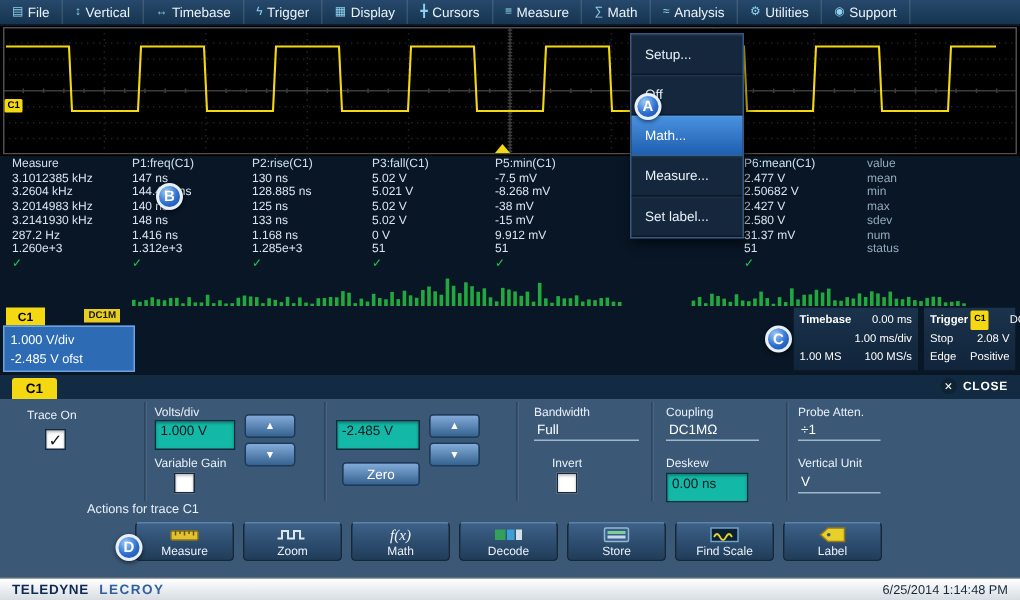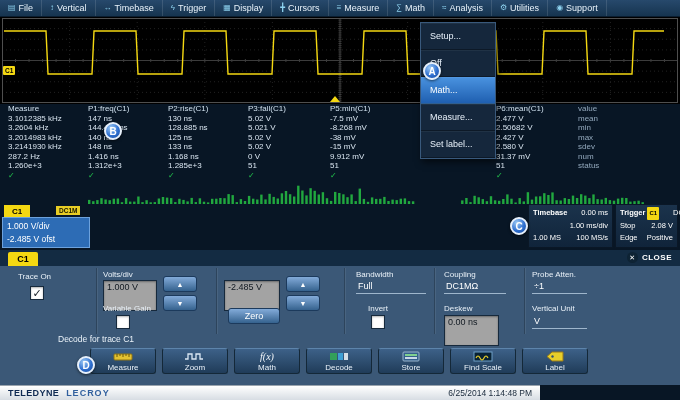--- a/index.html
+++ b/index.html
@@ -75,7 +75,7 @@
   .vsep{position:absolute;top:2px;height:66px;width:0;
     border-left:1px solid rgba(0,0,0,.22);border-right:1px solid rgba(255,255,255,.07)}
   .fld-label{position:absolute;color:#e9f1f8;font-size:8px;white-space:nowrap}
-  .input-box{position:absolute;height:31px;background:#a3a3a3;color:#101820;font-size:9px;
+  .input-box{position:absolute;height:20px;background:#14b8a6;color:#101820;font-size:9px;
     padding:1px 3px;border:1px solid #16293c;box-shadow:inset 0 1px 2px rgba(0,0,0,.35);line-height:11px}
   .combo{position:absolute;height:14px;color:#fff;font-size:9px;padding:0 2px;
     border-bottom:1px solid #9fb6cc;line-height:13px}

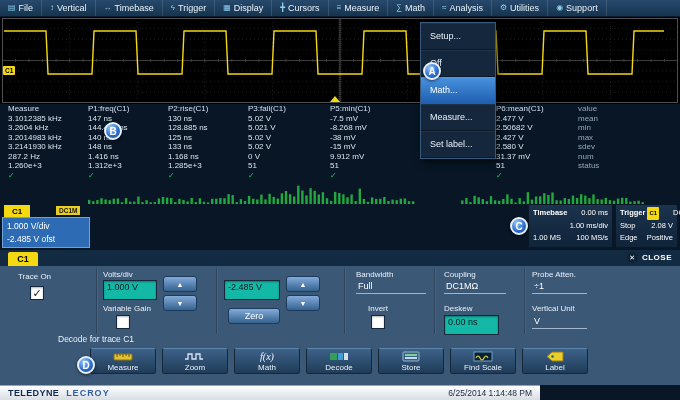--- a/index.html
+++ b/index.html
@@ -569,7 +569,7 @@
       <div class="fld-label" style="left:532px;top:38px">Vertical Unit</div>
       <div class="combo" style="left:532px;top:49px;width:55px">V</div>
 
-      <div class="fld-label" style="left:58px;top:68px;font-size:8.5px">Decode for trace C1</div>
+      <div class="fld-label" style="left:58px;top:68px;font-size:8.5px">Actions for trace C1</div>
       <div id="action-row">
           <div class="action-btn">
             <span class="a-icon">

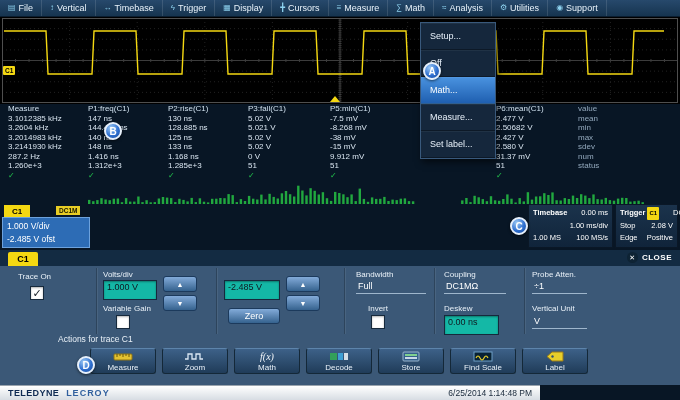--- a/index.html
+++ b/index.html
@@ -99,7 +99,7 @@
   .a-label{line-height:9px}
 
   
-  #status-bar{position:absolute;left:0;top:385px;width:540px;height:15px;z-index:6;
+  #status-bar{position:absolute;left:0;top:385px;width:680px;height:15px;z-index:6;
     background:linear-gradient(#ffffff,#d7dde3);border-top:1px solid #9aa4ae;
     display:flex;align-items:center;justify-content:space-between;padding:0 8px}
   #brand{font-size:9px;font-weight:bold;letter-spacing:.4px}

